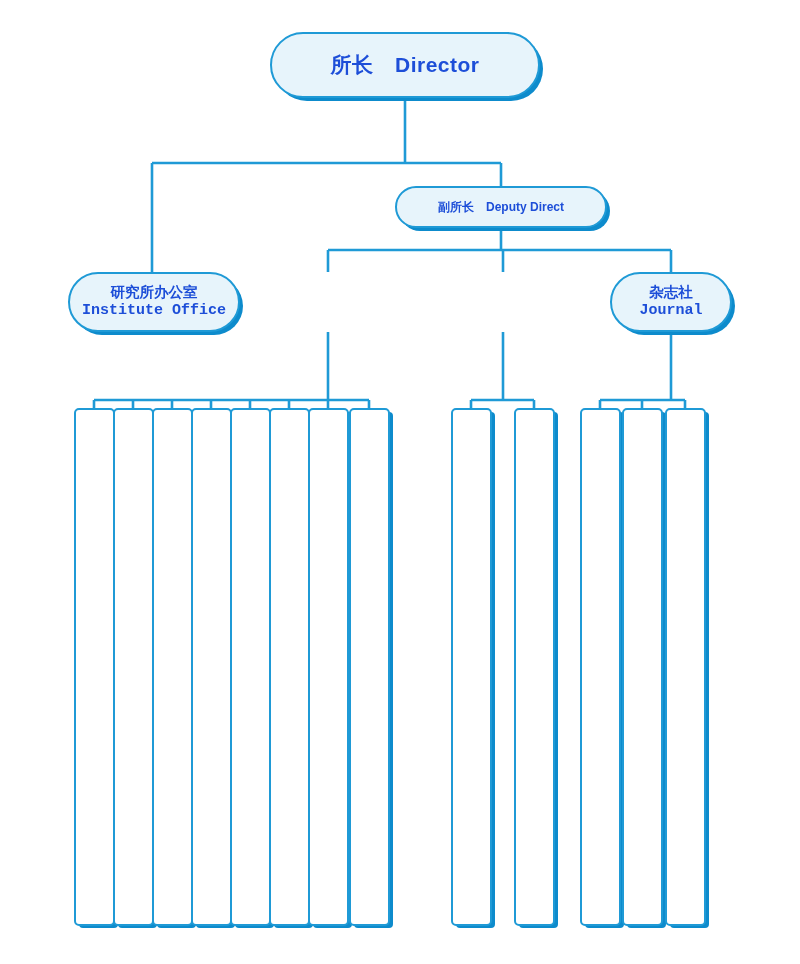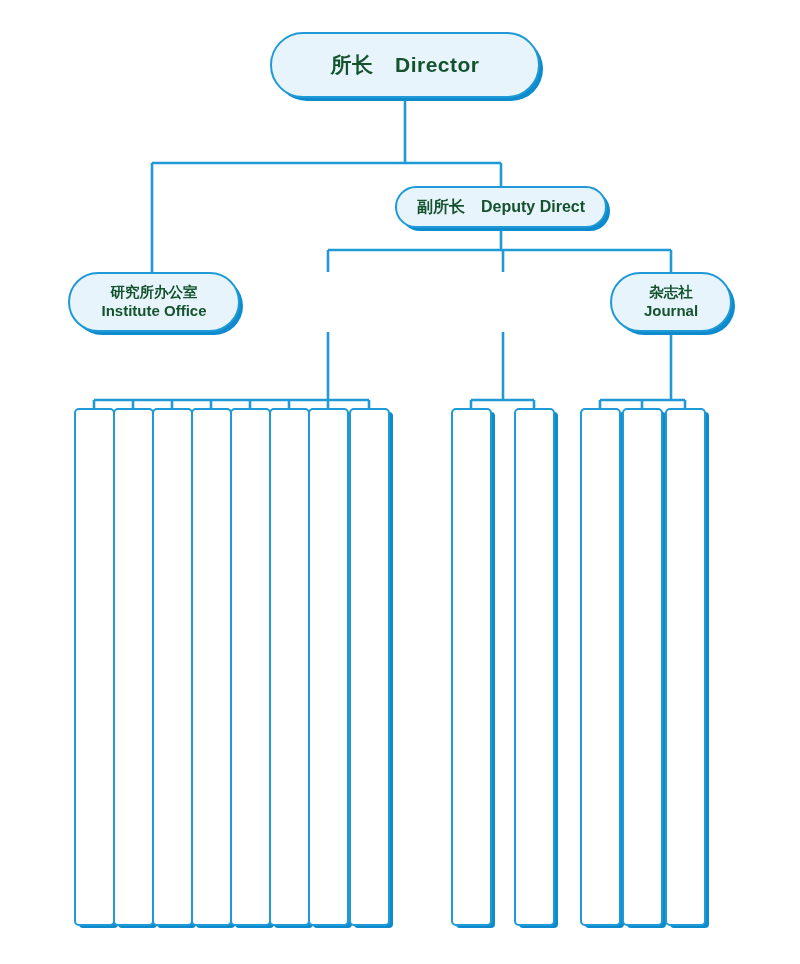--- a/index.html
+++ b/index.html
@@ -40,7 +40,7 @@
     flex-direction: column;
     align-items: center;
     justify-content: center;
-    color: #14532d;
+    color: #1d4ed8;
     box-shadow: 4px 4px 0 -1px #0d8bcc;
     text-align: center;
     line-height: 1.22;

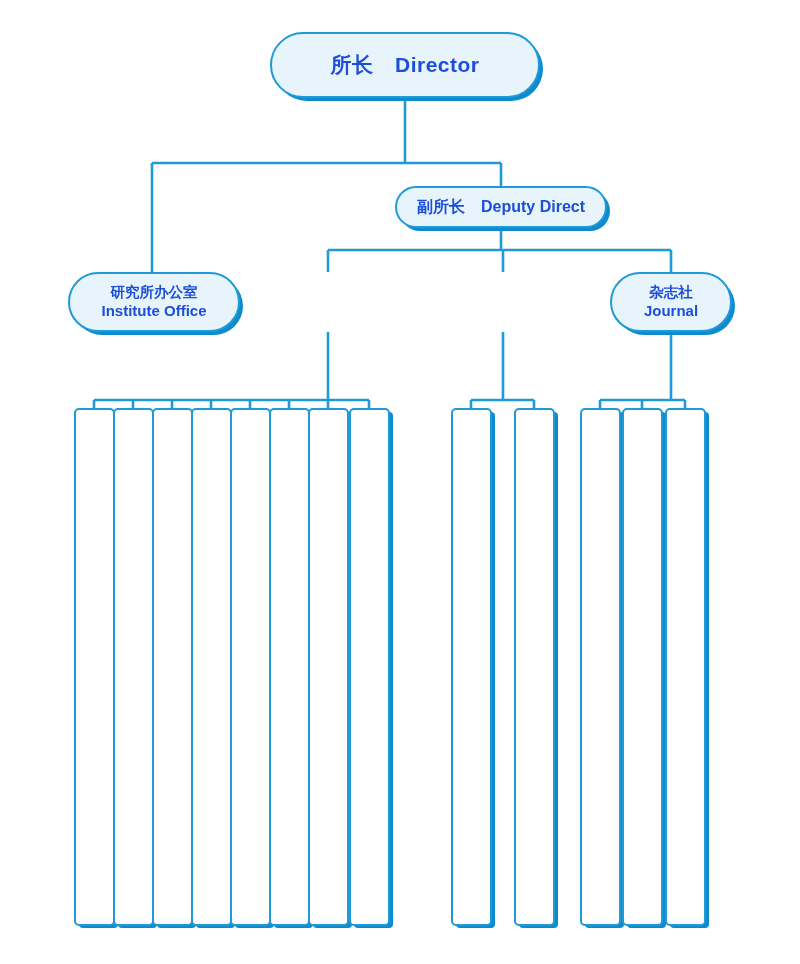--- a/index.html
+++ b/index.html
@@ -67,7 +67,7 @@
     width: 212px;
     height: 42px;
     border-radius: 24px;
-    font-size: 16px;
+    font-size: 12px;
     font-weight: bold;
   }
   .pill.lvl2 {

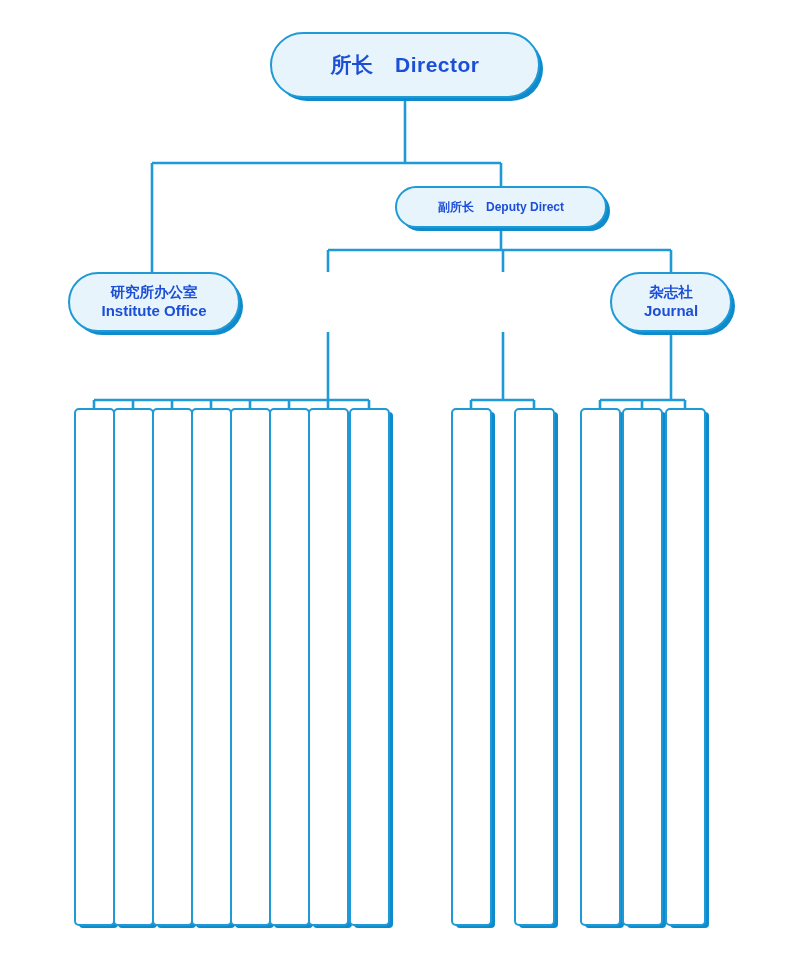--- a/index.html
+++ b/index.html
@@ -78,7 +78,7 @@
     font-weight: bold;
   }
   .pill.lvl2 .cn { font-size: 14.5px; }
-  .pill.lvl2 .en { font-size: 15px; }
+  .pill.lvl2 .en { font-size: 15px; font-family: Liberation Mono, monospace; }
   #node-office    { left: 68px;  width: 172px; }
   #node-dept      { left: 262px; width: 132px; }
   #node-platform  { left: 412px; width: 182px; }

